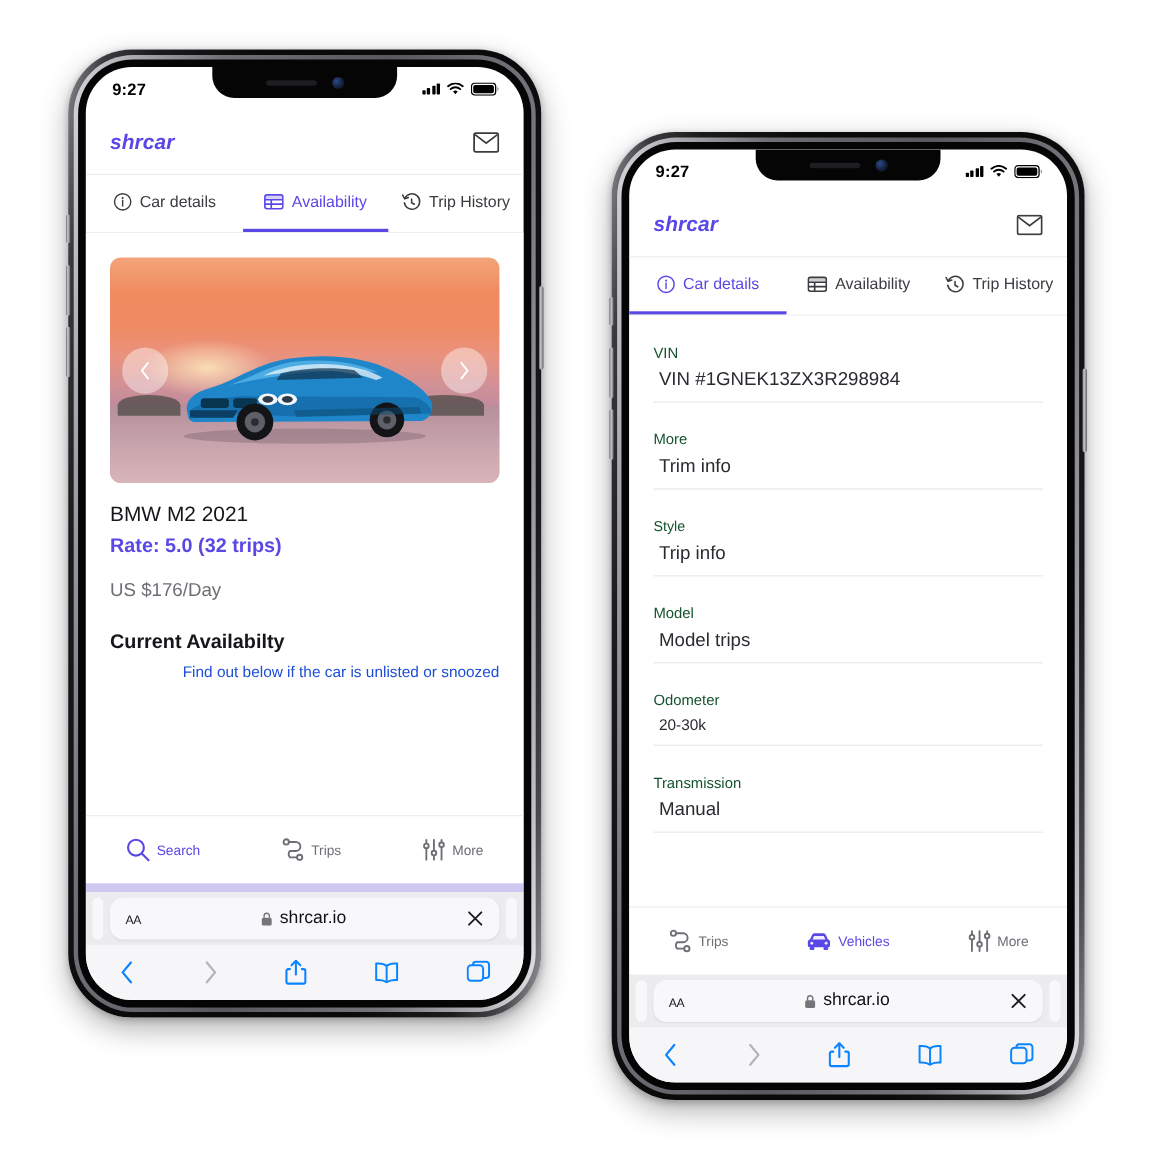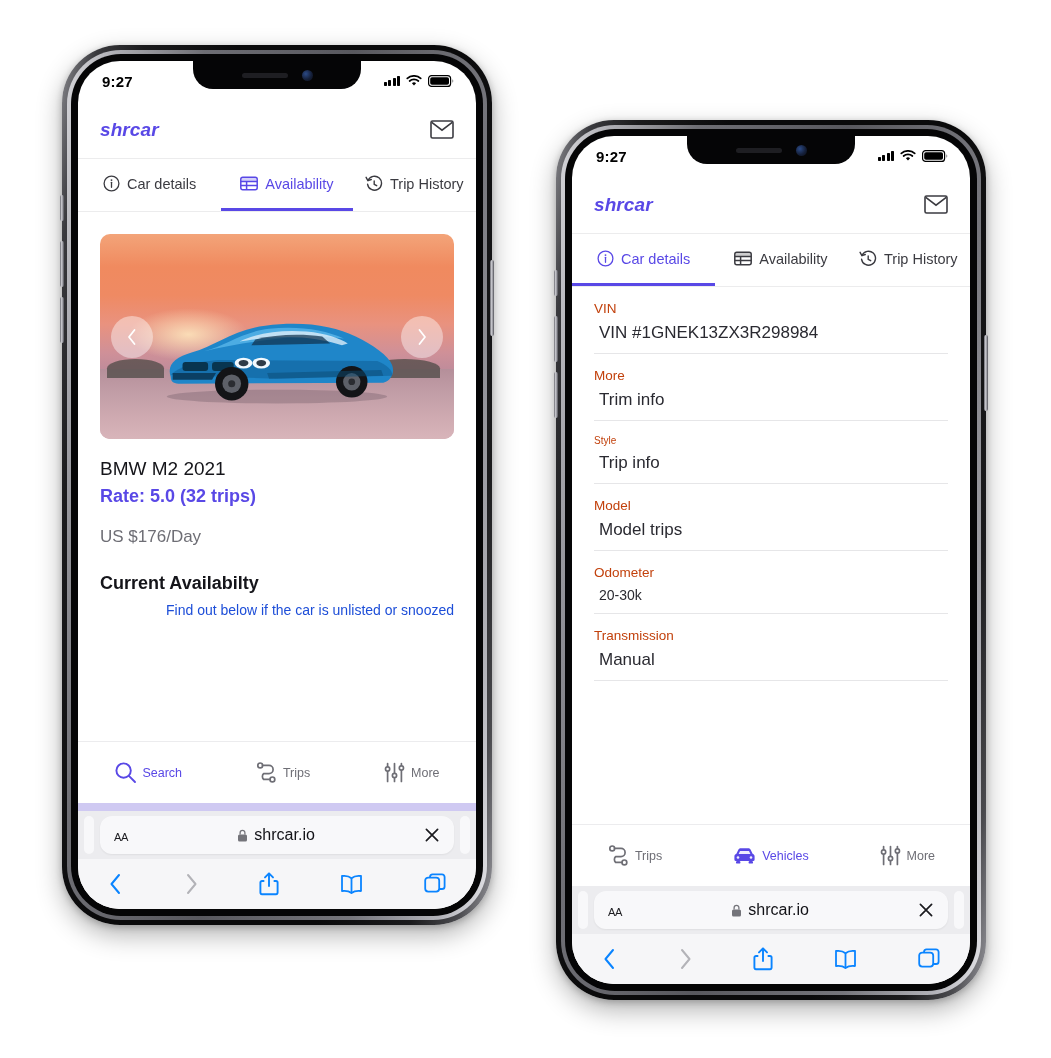--- a/index.html
+++ b/index.html
@@ -125,7 +125,7 @@
 
   
   .field { border-bottom: 1px solid #e6e6e8; }
-  .field-label { color: #c2410c; }
+  .field-label { color: #14532d; margin-top: 12px; }
   .field-value { color: #2a2a31; }
 
   

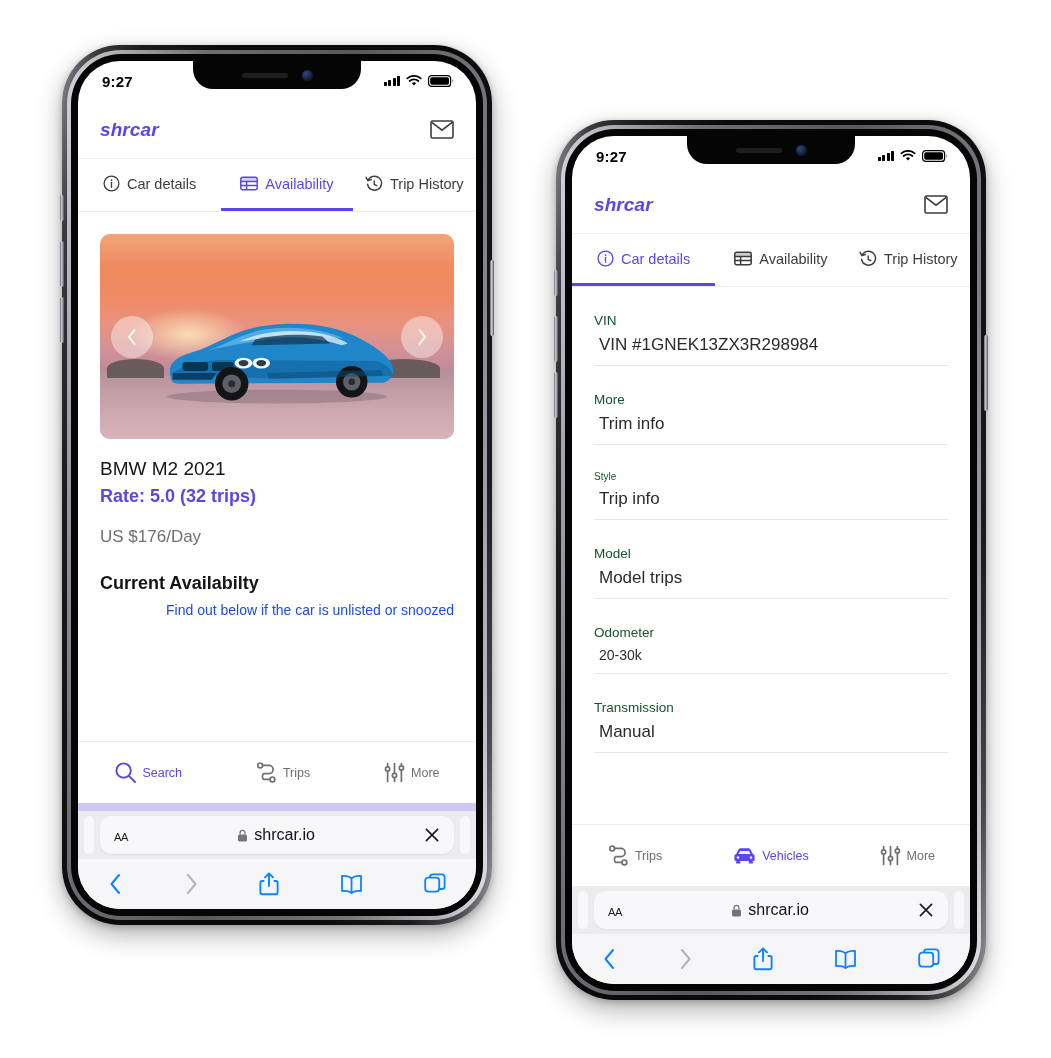--- a/index.html
+++ b/index.html
@@ -454,7 +454,7 @@
           <div class="field-value" style="font-size:17px; margin-top:7px; padding-left:5px;">Trim info</div>
         </div>
         <div class="field" style="padding:14px 0 10px;">
-          <div class="field-label" style="font-size:10px;">Style</div>
+          <div class="field-label" style="font-size:13px;">Style</div>
           <div class="field-value" style="font-size:17px; margin-top:7px; padding-left:5px;">Trip info</div>
         </div>
         <div class="field" style="padding:14px 0 10px;">

